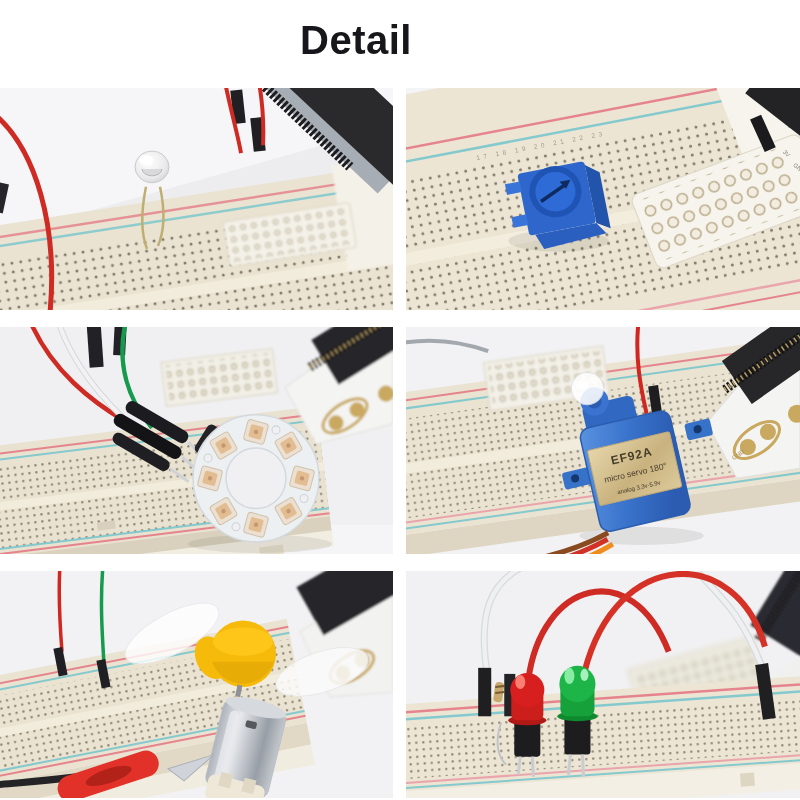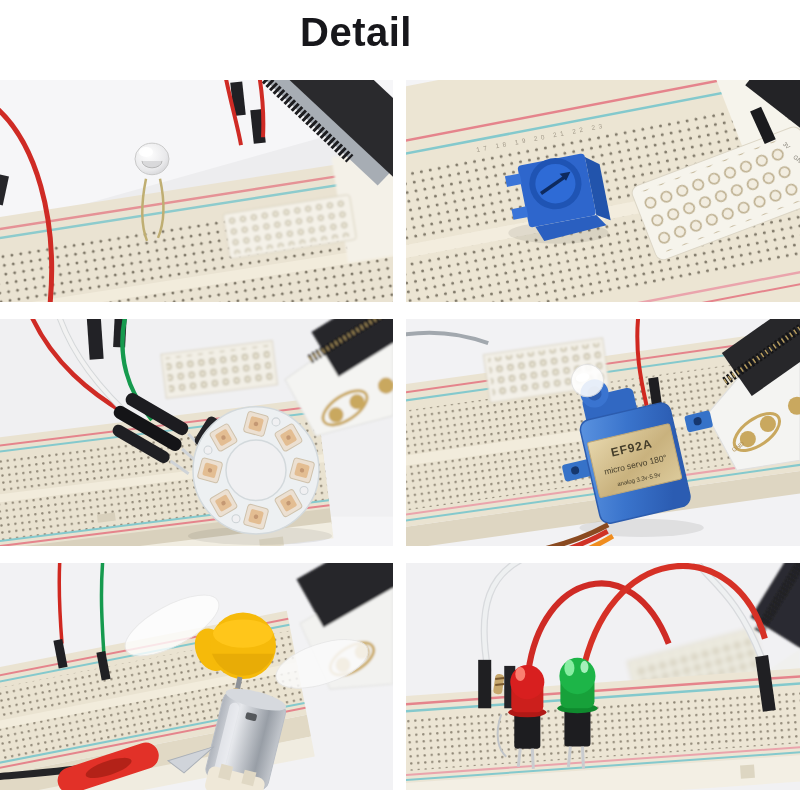--- a/index.html
+++ b/index.html
@@ -4,7 +4,7 @@
 <style>
   html,body{margin:0;padding:0;background:#ffffff;width:800px;height:800px;overflow:hidden;
             font-family:"Liberation Sans",sans-serif;}
-  .page{width:712px;height:800px;padding-top:8px;box-sizing:border-box;}
+  .page{width:712px;height:800px;padding-top:16px;box-sizing:border-box;}
   h1.title{margin:0;text-align:center;font-size:40px;line-height:48px;font-weight:800;
            letter-spacing:.5px;color:#17171b;}
   .grid{display:grid;grid-template-columns:393px 394px;grid-template-rows:222px 227px 227px;

